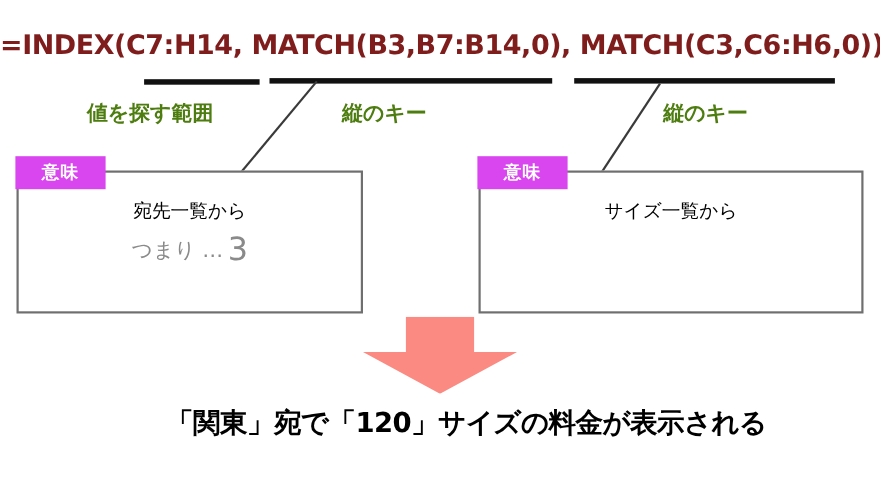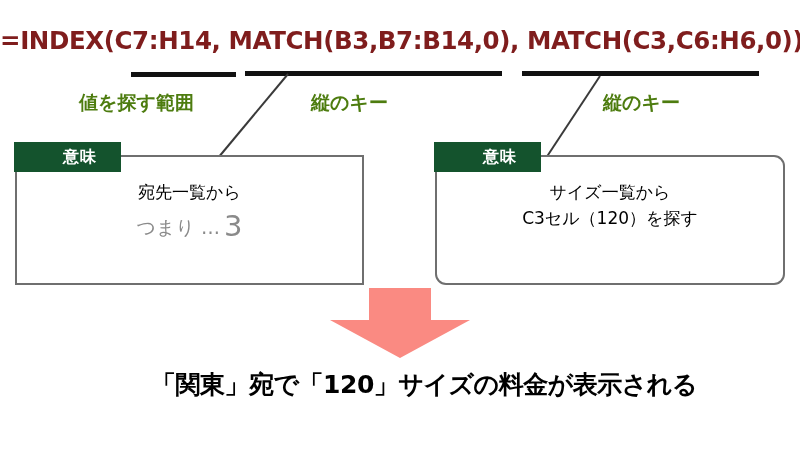--- a/index.html
+++ b/index.html
@@ -105,7 +105,7 @@
     top: 142px;
     width: 82px;
     height: 30px;
-    background: #14532d;
+    background: #d946ef;
     color: #ffffff;
     font-family: "DejaVu Sans", "Liberation Sans", sans-serif;
     font-weight: bold;
@@ -113,7 +113,6 @@
     line-height: 30px;
     text-align: center;
     letter-spacing: 1px;
-    padding-left: 25px;
   }
   #tag-left  { left: 14px; }
   #tag-right { left: 434px; }

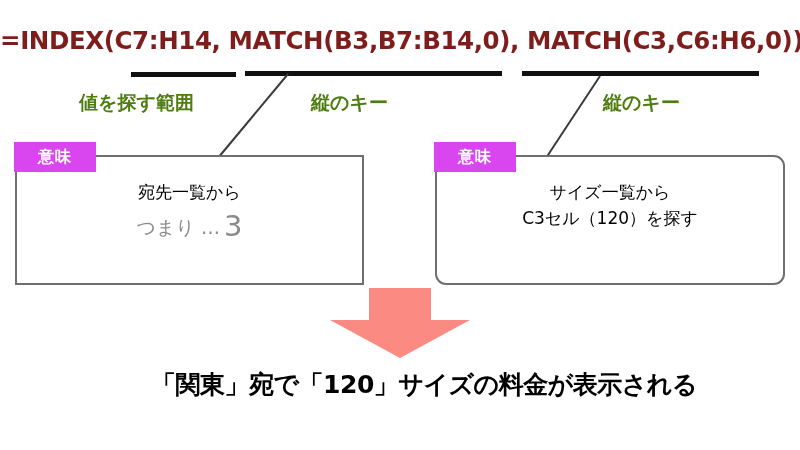--- a/index.html
+++ b/index.html
@@ -66,7 +66,7 @@
     border: 2px solid #6f6f6f;
     background: #ffffff;
   }
-  #box-left  { left: 15px;  width: 349px; }
+  #box-left  { left: 15px;  width: 315px; }
   #box-right { left: 435px; width: 350px; border-radius: 11px; }
 
   .box-body {

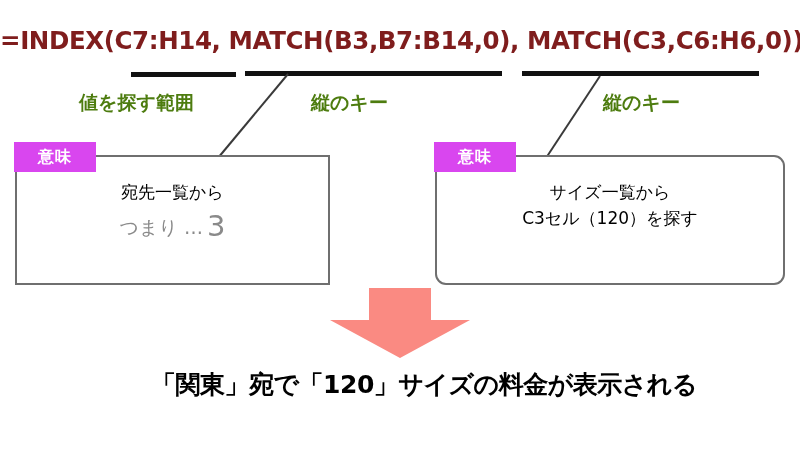--- a/index.html
+++ b/index.html
@@ -67,7 +67,7 @@
     background: #ffffff;
   }
   #box-left  { left: 15px;  width: 315px; }
-  #box-right { left: 435px; width: 350px; border-radius: 11px; }
+  #box-right { left: 435px; width: 350px; }
 
   .box-body {
     position: absolute;

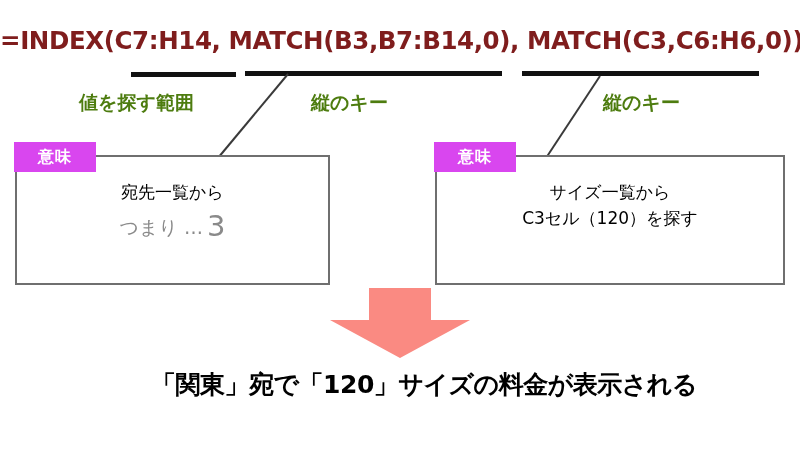--- a/index.html
+++ b/index.html
@@ -175,7 +175,6 @@
 <div class="meaning-box" id="box-right">
   <div class="box-body">
     <div class="box-line">サイズ一覧から</div>
-    <div class="box-line">C3セル（120）を探す</div>
   </div>
 </div>
 <div class="tag" id="tag-right">意味</div>

